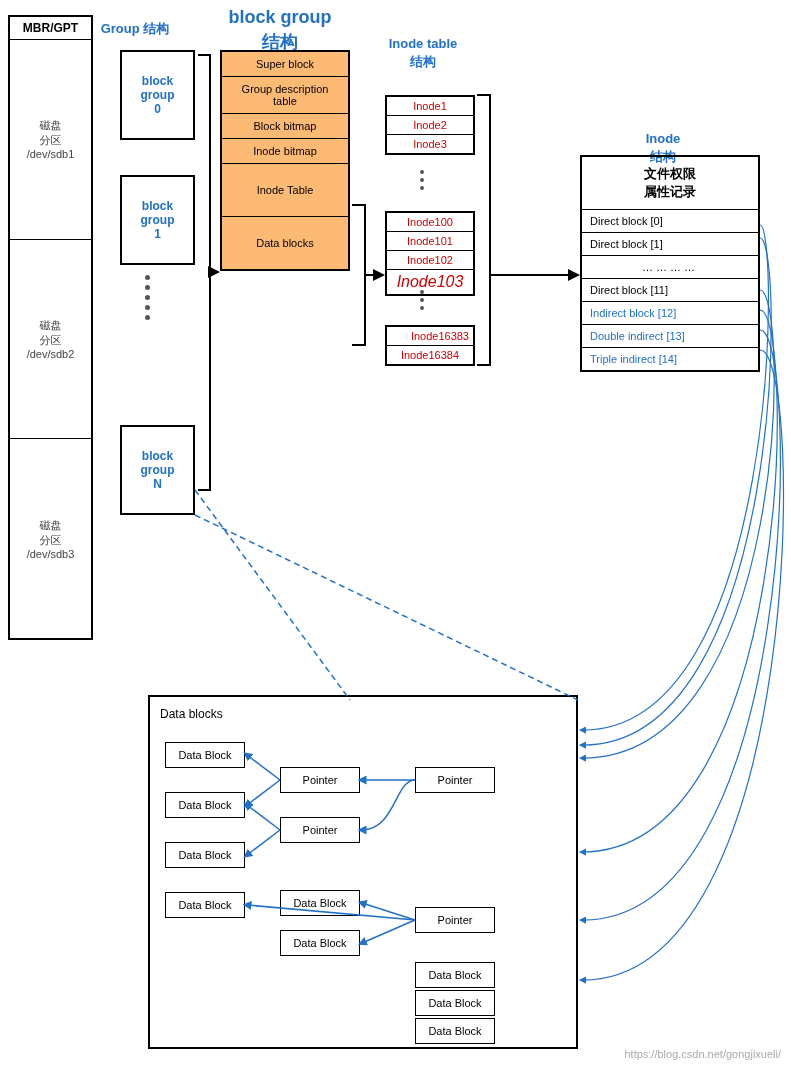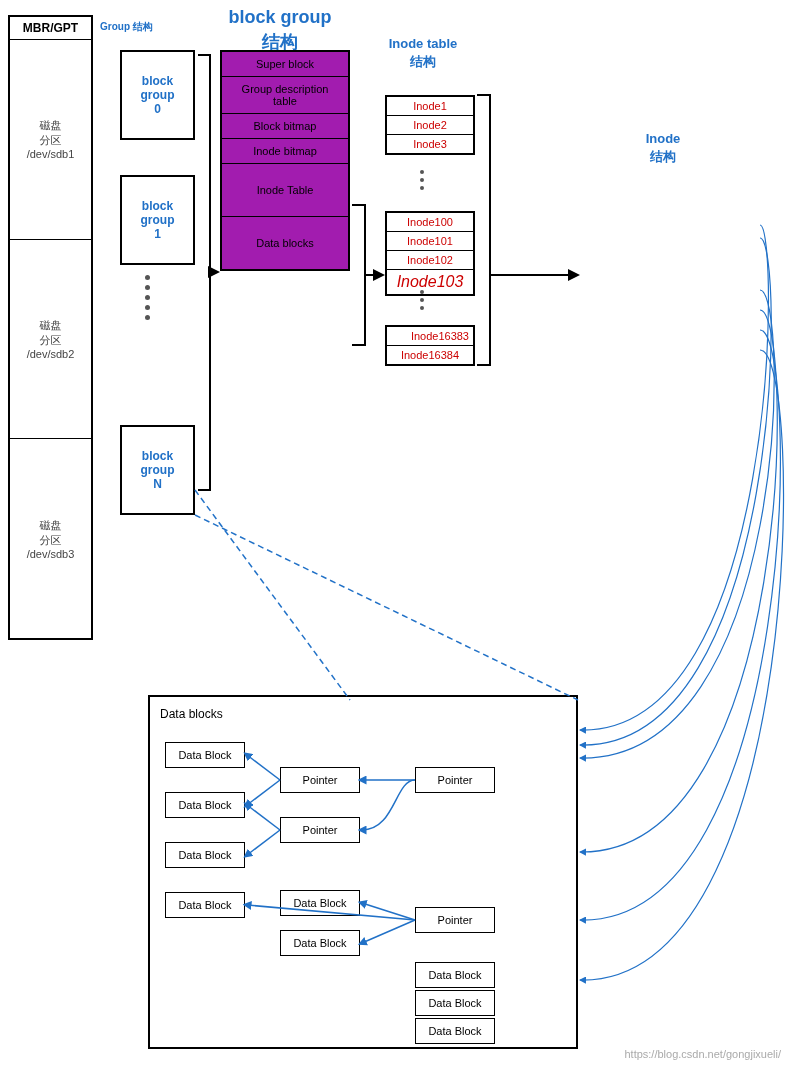--- a/index.html
+++ b/index.html
@@ -53,8 +53,9 @@
       position: absolute;
       top: 20px; left: 100px;
       color: #2171c7;
-      font-size: 10px;
+      font-size: 13px;
       font-weight: bold;
+      text-align: center;
       width: 70px;
     }
 

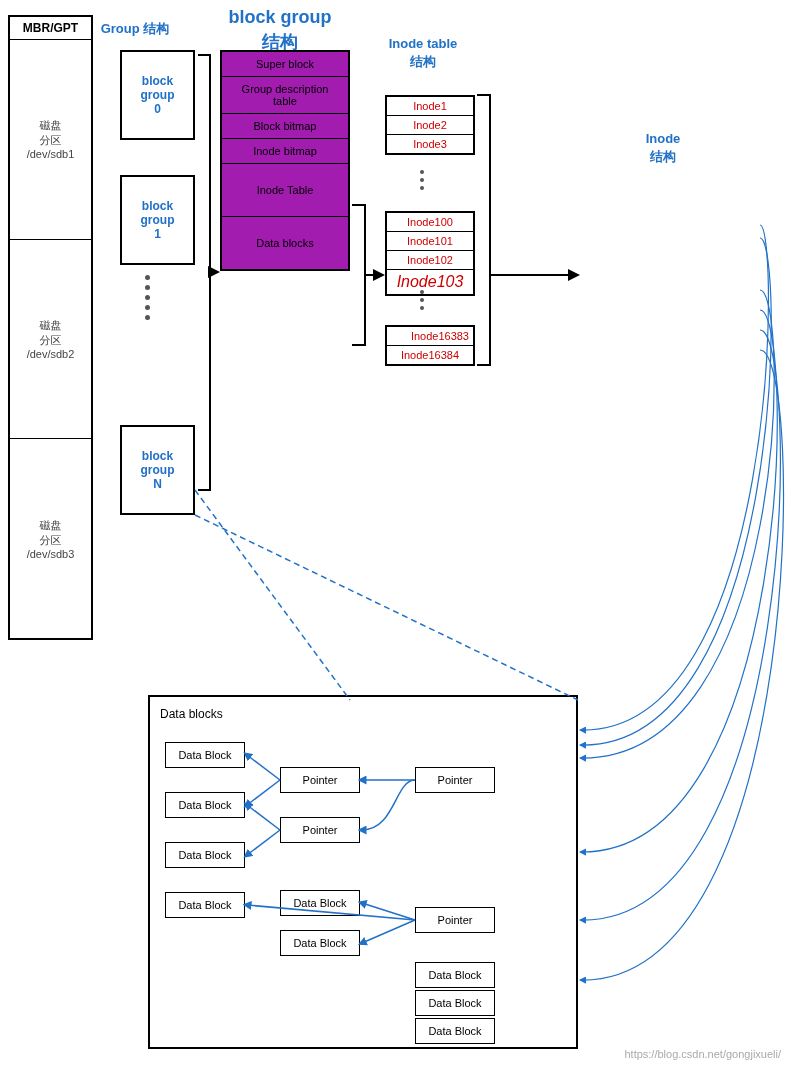--- a/index.html
+++ b/index.html
@@ -71,7 +71,7 @@
       padding: 6px 4px;
       font-size: 11px;
       text-align: center;
-      background: #a21caf;
+      background: #fdba74;
     }
     .bg-row:last-child { border-bottom: none; }
     .bg-row.tall { padding: 20px 4px; }

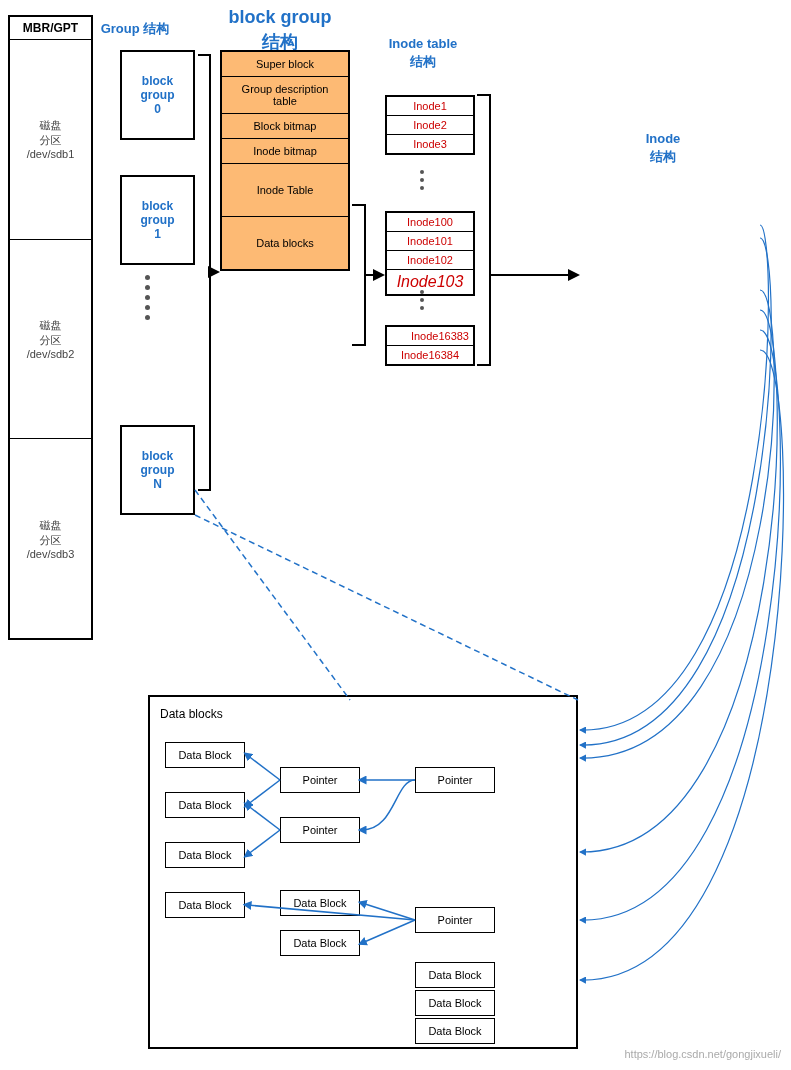--- a/index.html
+++ b/index.html
@@ -241,6 +241,16 @@
     Inode<br>结构
   </div>
 
+  <div class="inode-struct-box">
+    <div class="inode-struct-header">文件权限<br>属性记录</div>
+    <div class="inode-struct-row">Direct block [0]</div>
+    <div class="inode-struct-row">Direct block [1]</div>
+    <div class="inode-struct-row dots-row">…………</div>
+    <div class="inode-struct-row">Direct block [11]</div>
+    <div class="inode-struct-row blue">Indirect  block [12]</div>
+    <div class="inode-struct-row blue">Double indirect [13]</div>
+    <div class="inode-struct-row blue">Triple indirect [14]</div>
+  </div>
 
   <div style="position:absolute;top:695px;left:148px;width:430px;border:2px solid #000;background:#fff;padding:10px 10px 10px 10px;">
     <div style="font-size:12px;margin-bottom:6px;">Data blocks</div>

